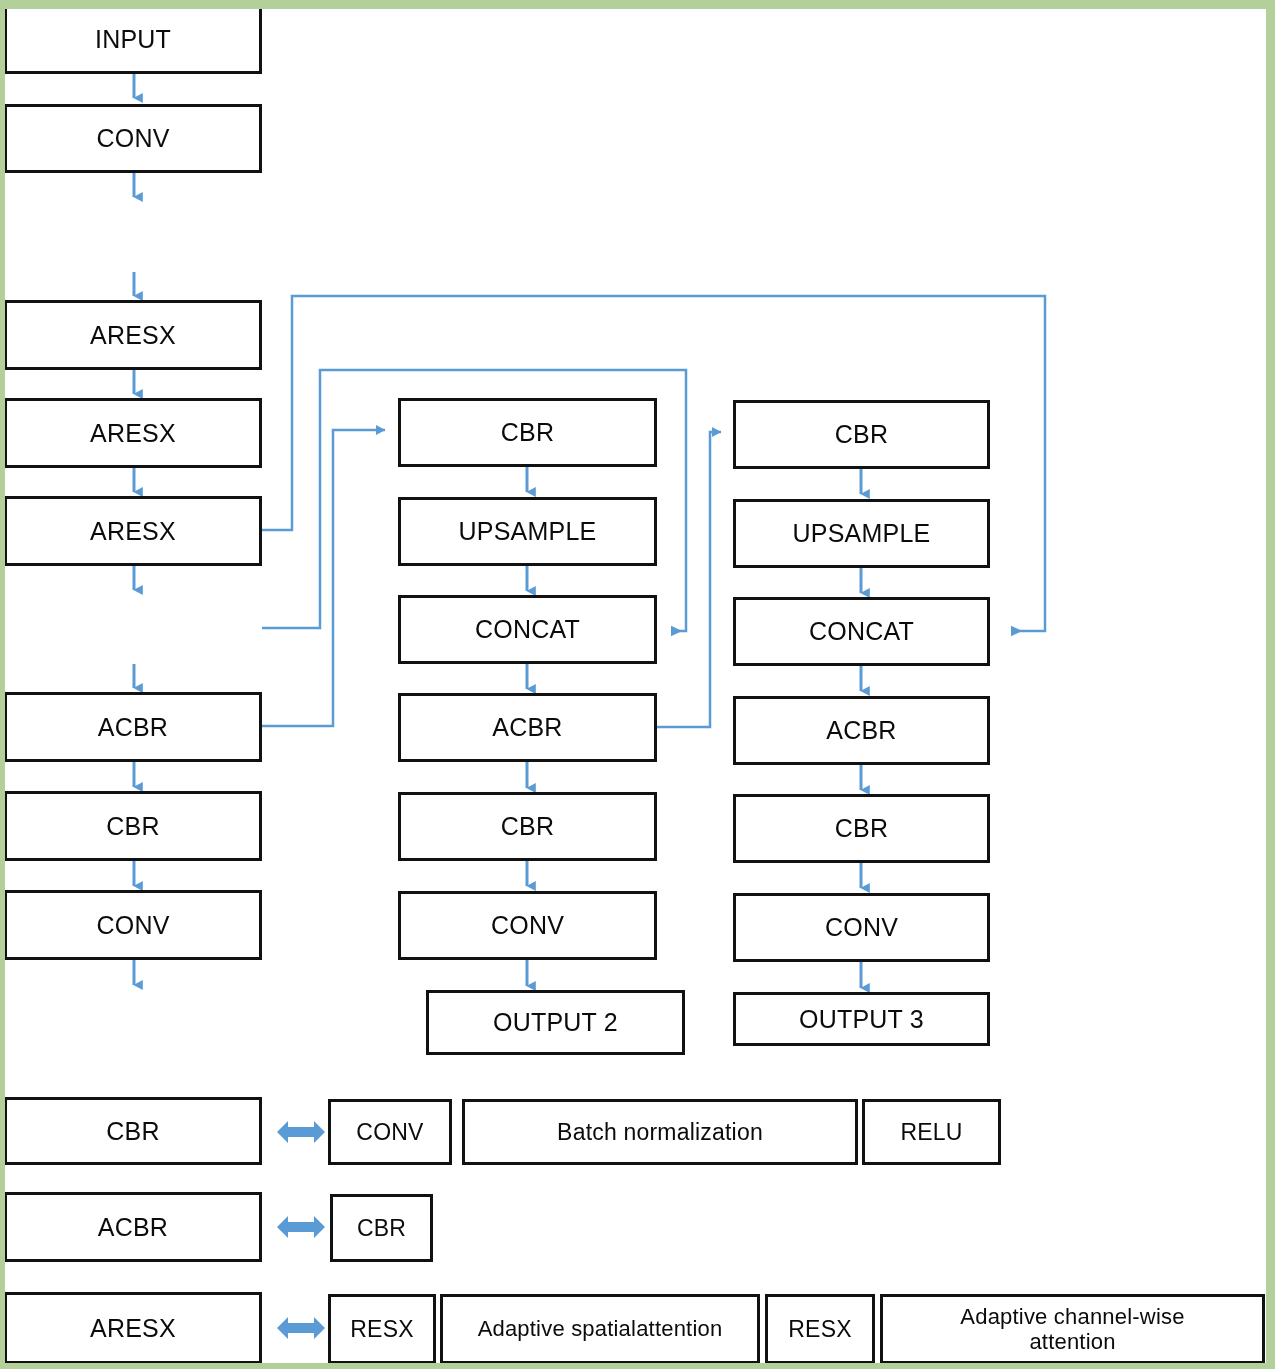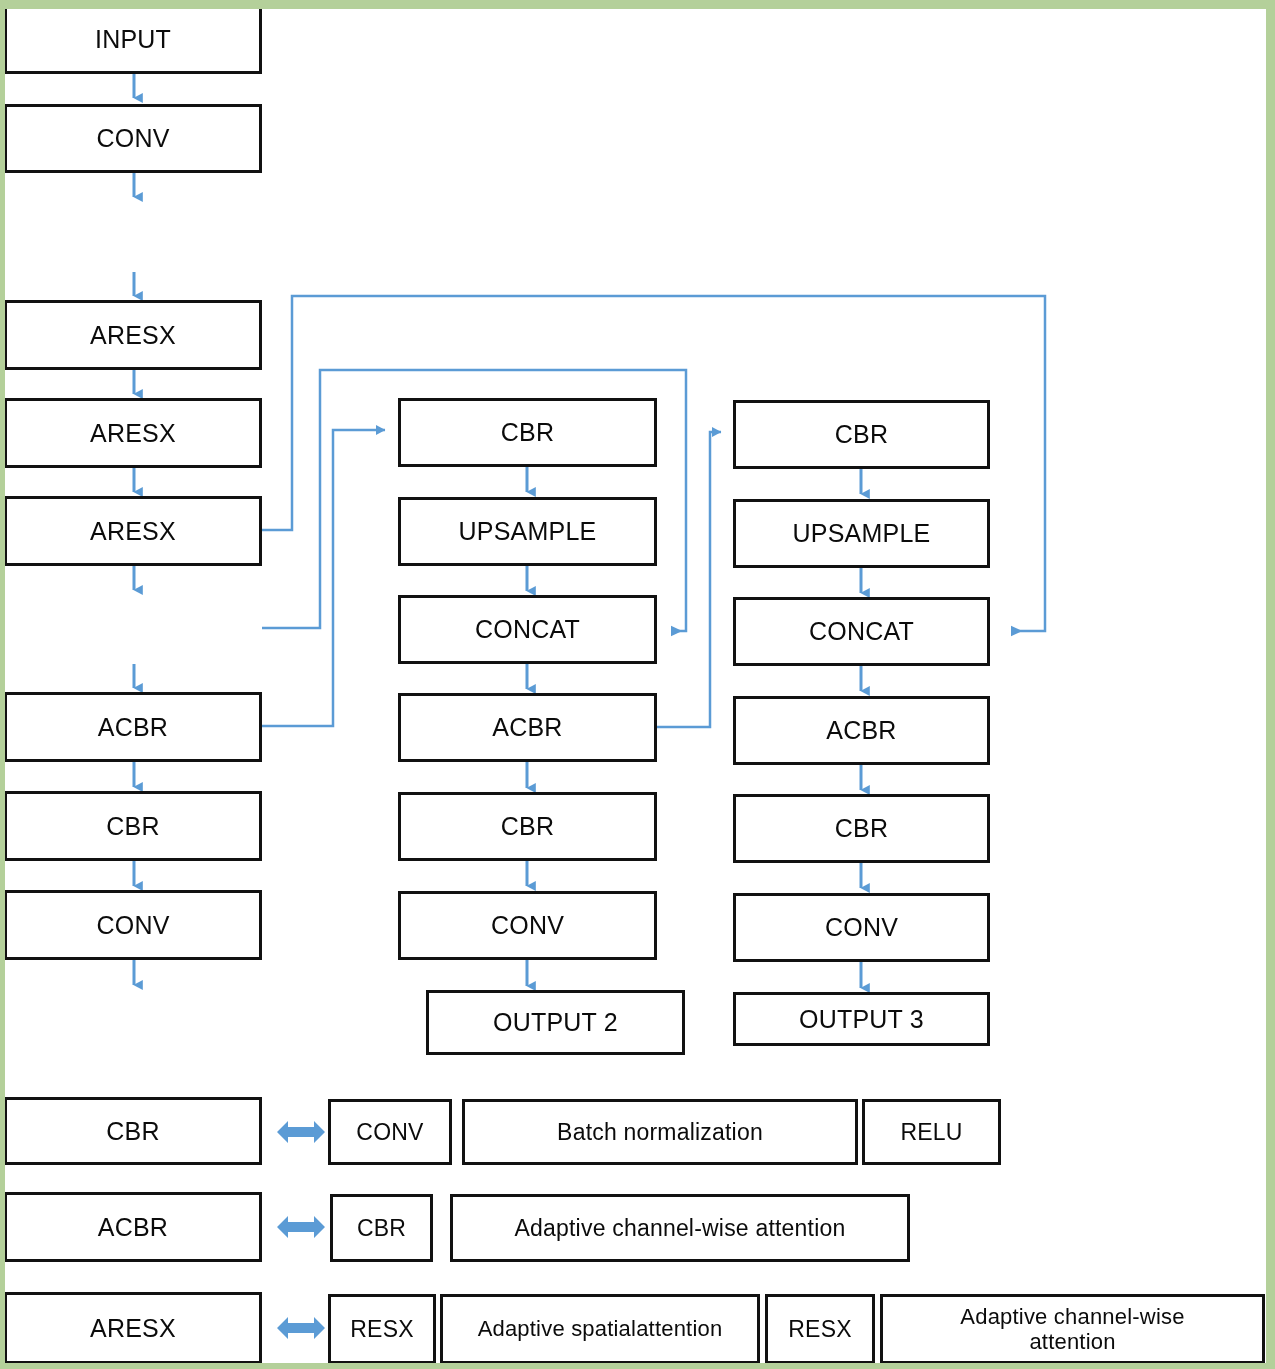--- a/index.html
+++ b/index.html
@@ -152,7 +152,6 @@
       <path d="M12,9 L38,9 L38,3 L49,14 L38,25 L38,19 L12,19 L12,25 L1,14 L12,3 Z" fill="#5b9bd5"></path>
     </svg>
     <div class="node small" style="left:330px; top:1194px; width:103px; height:68px;">CBR</div>
-    <div class="node small" style="left:450px; top:1194px; width:460px; height:68px;">Adaptive channel-wise attention</div>
 
     <div class="node legend-row-label" style="left:4px; top:1292px; width:258px; height:72px;">ARESX</div>
     <svg class="biarrow" style="left:276px; top:1314px;" width="50" height="28" viewBox="0 0 50 28">

